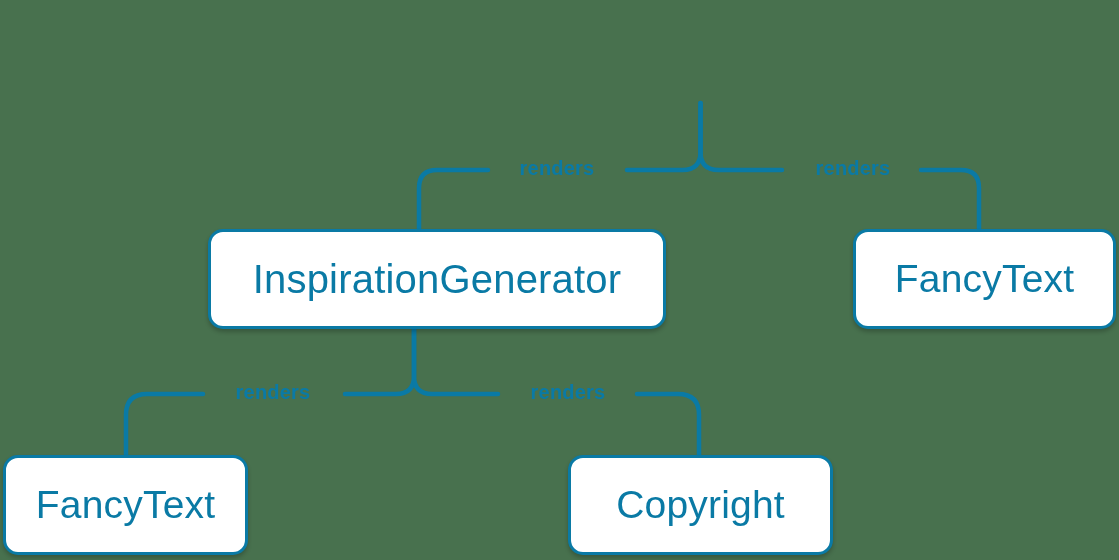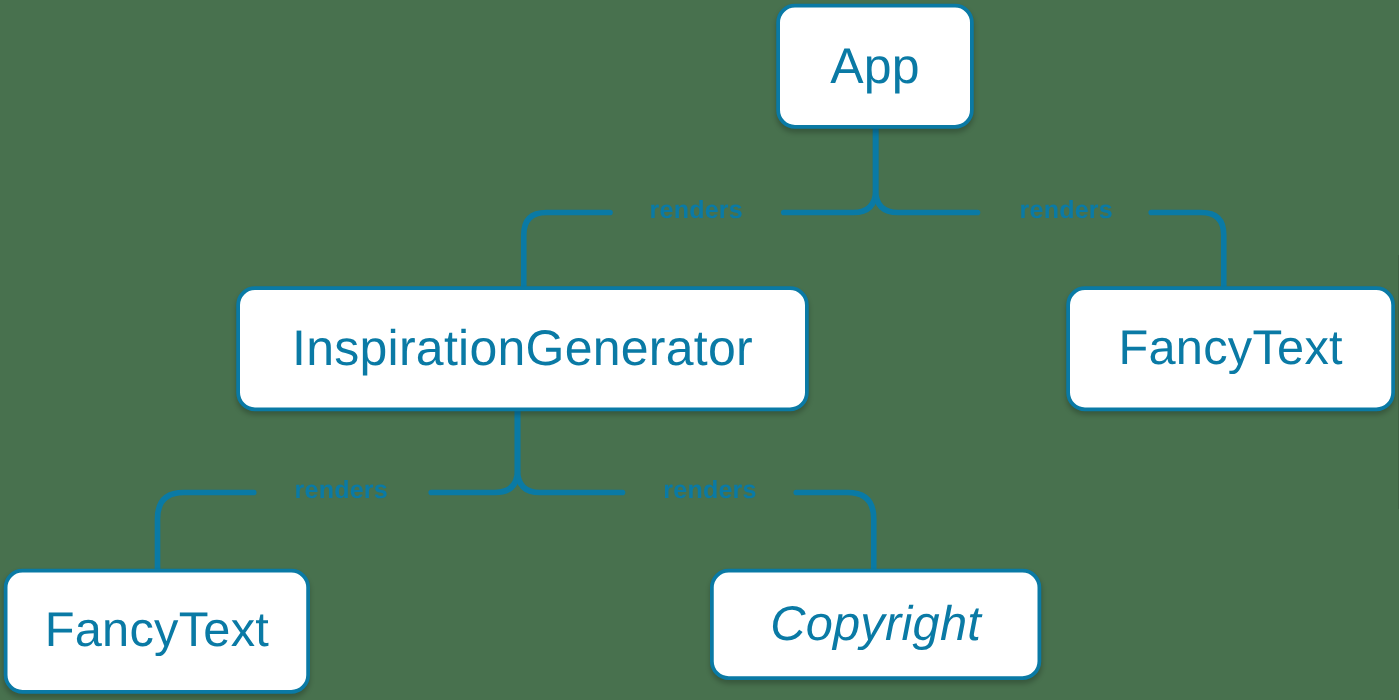--- a/index.html
+++ b/index.html
@@ -82,9 +82,6 @@
     </g>
   </svg>
 
-  <div class="node node-app">
-    <span>App</span>
-  </div>
 
   <div class="node node-ig">
     <span>InspirationGenerator</span>

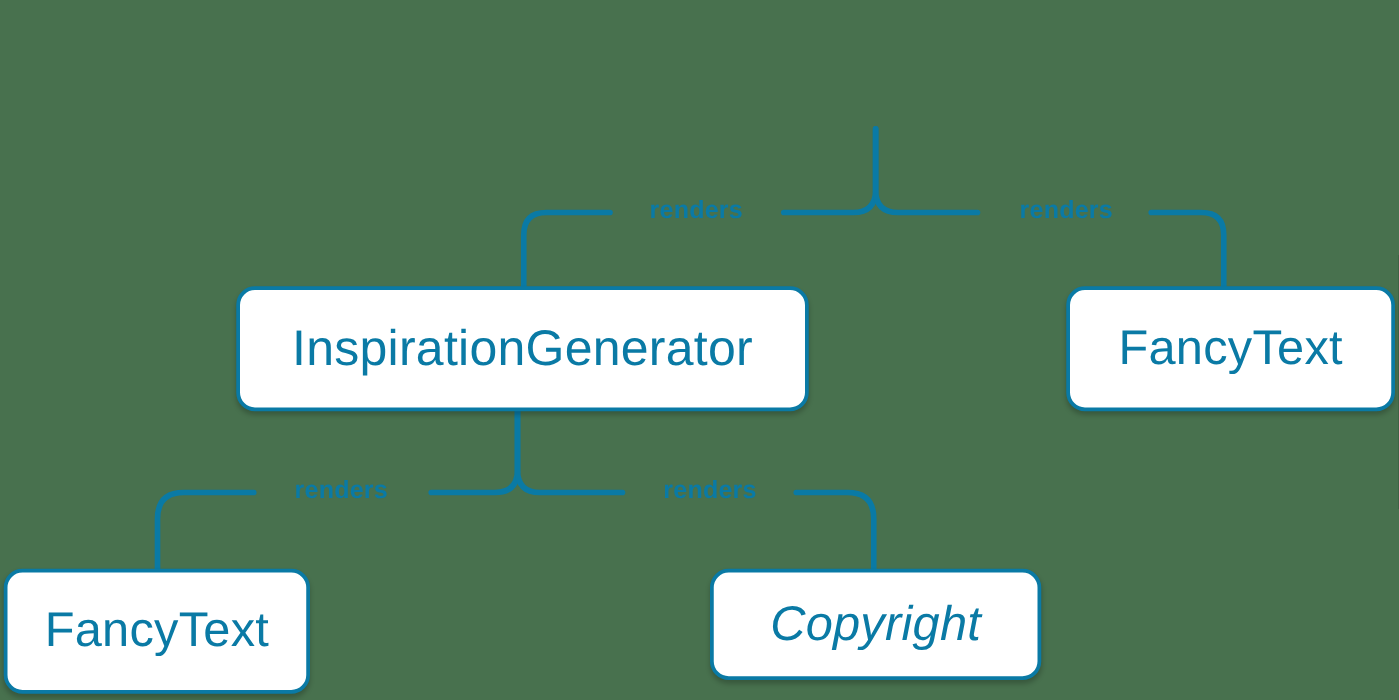--- a/index.html
+++ b/index.html
@@ -49,7 +49,7 @@
     box-shadow: 0 3px 4px rgba(0, 0, 0, 0.22);
   }
   .node-app        { left: 621px; top: 3px;   width: 158px; height: 100px; }
-  .node-ig         { left: 189px; top: 229px; width: 458px; height: 100px; }
+  .node-ig         { left: 208px; top: 229px; width: 458px; height: 100px; }
   .node-ft-right   { left: 853px; top: 229px; width: 263px; height: 100px; font-size: 39px; }
   .node-ft-left    { left: 3px;   top: 455px; width: 245px; height: 100px; font-size: 39px; }
   .node-copyright  { left: 568px; top: 455px; width: 265px; height: 89px; font-size: 39px; font-style: italic; }

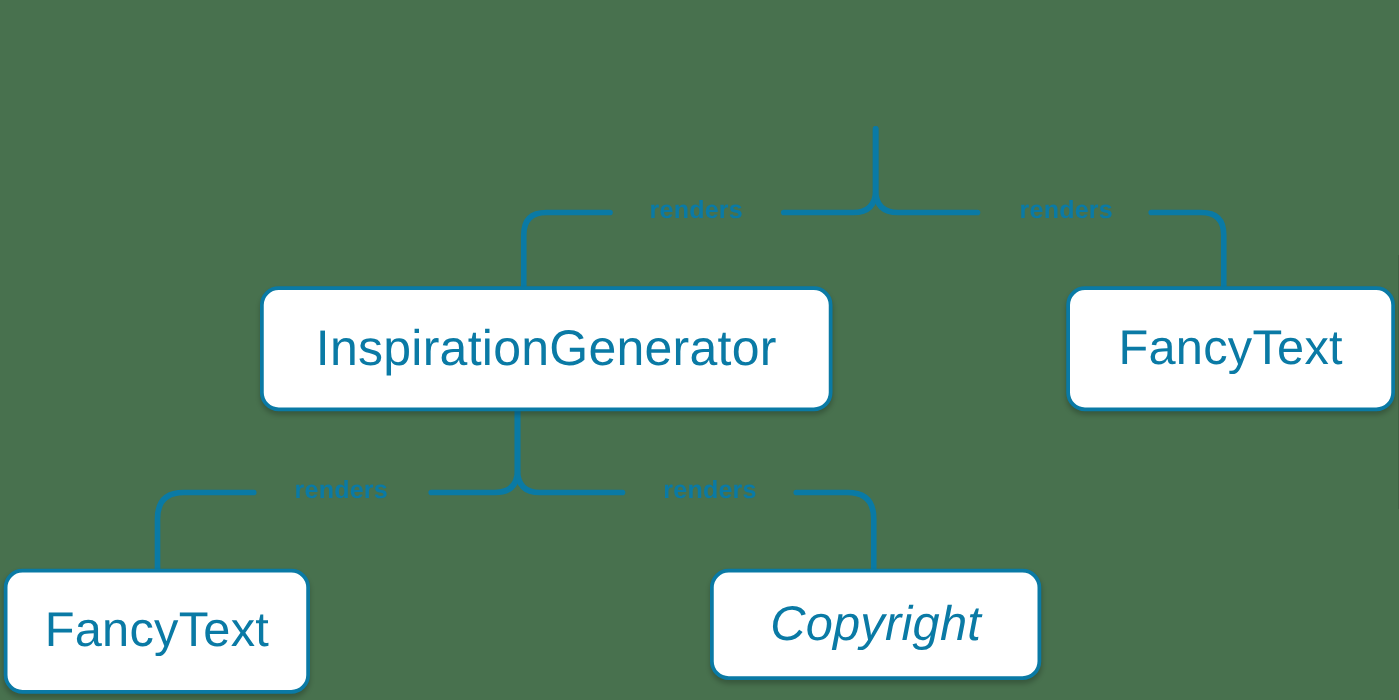--- a/index.html
+++ b/index.html
@@ -52,7 +52,7 @@
   .node-ig         { left: 208px; top: 229px; width: 458px; height: 100px; }
   .node-ft-right   { left: 853px; top: 229px; width: 263px; height: 100px; font-size: 39px; }
   .node-ft-left    { left: 3px;   top: 455px; width: 245px; height: 100px; font-size: 39px; }
-  .node-copyright  { left: 568px; top: 455px; width: 265px; height: 89px; font-size: 39px; font-style: italic; }
+  .node-copyright  { left: 568px; top: 455px; width: 265px; height: 100px; font-size: 39px; }
 
   .edge-label {
     position: absolute;

